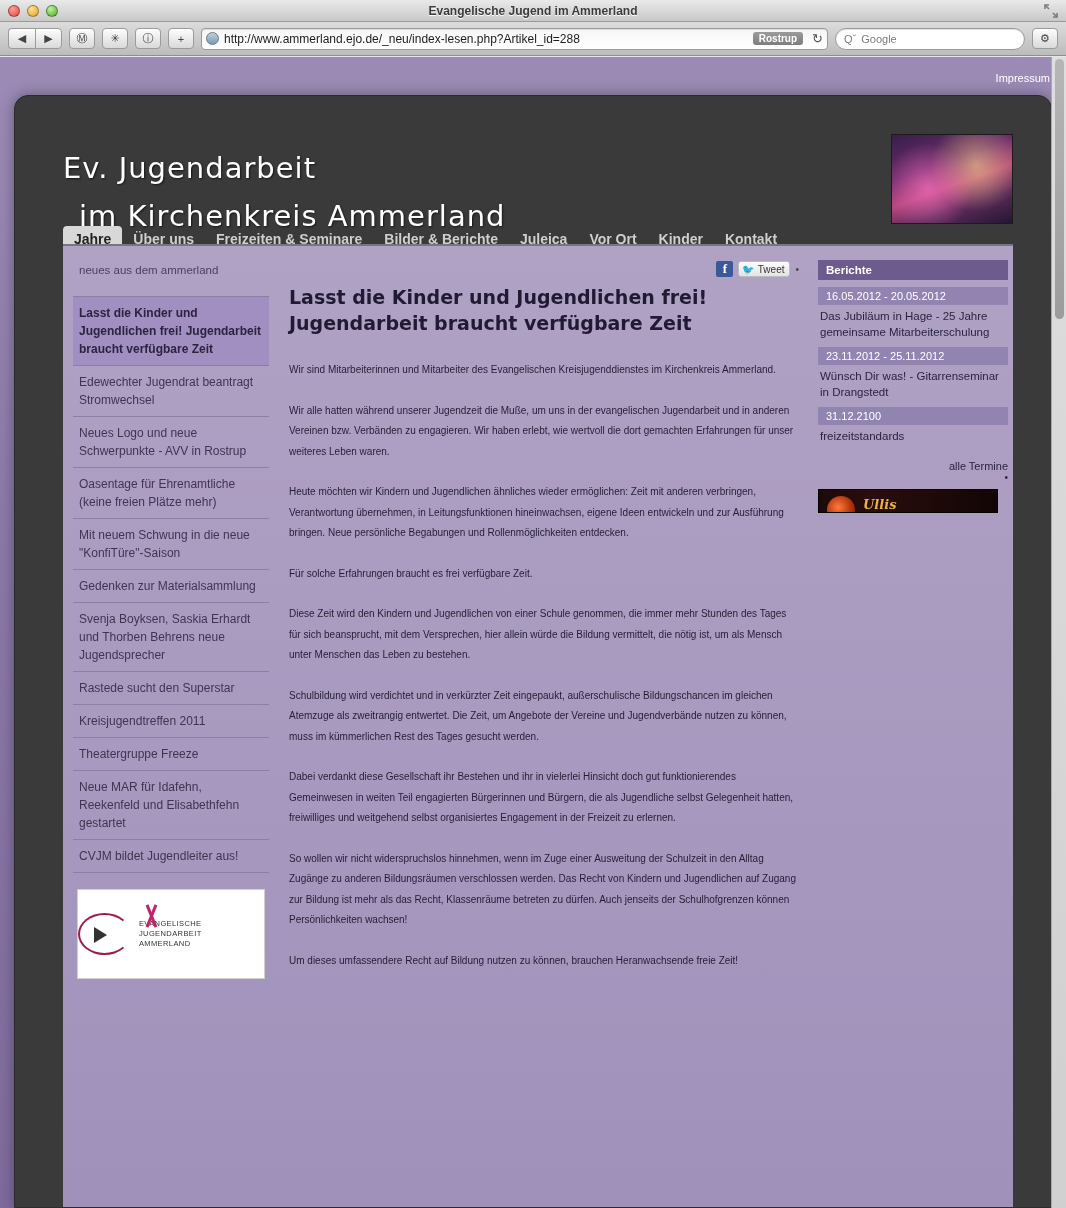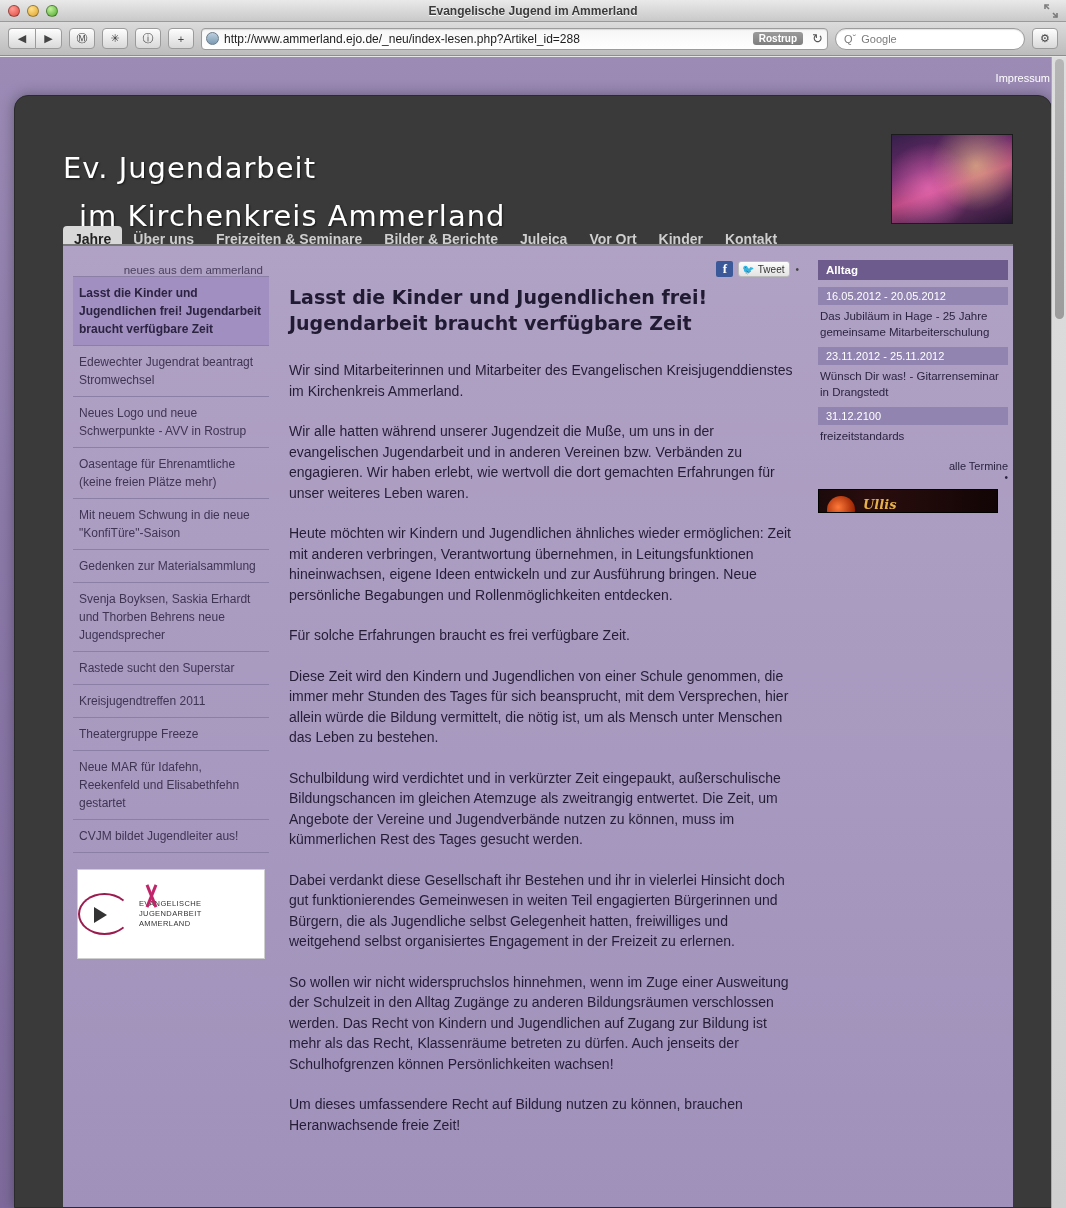--- a/index.html
+++ b/index.html
@@ -153,9 +153,8 @@
     position: absolute; left: 10px; top: 14px; width: 196px;
   }
   #left-head {
-    font-size: 11.5px; color: #4a3f5e; padding: 4px 6px 0 6px;
+    font-size: 11.5px; color: #4a3f5e; padding: 4px 6px 20px 6px;
     border-bottom: 1px solid #8b7fa5;
-    text-align: right;
   }
   .news-item {
     font-size: 12px; color: #3f3452; line-height: 18px;

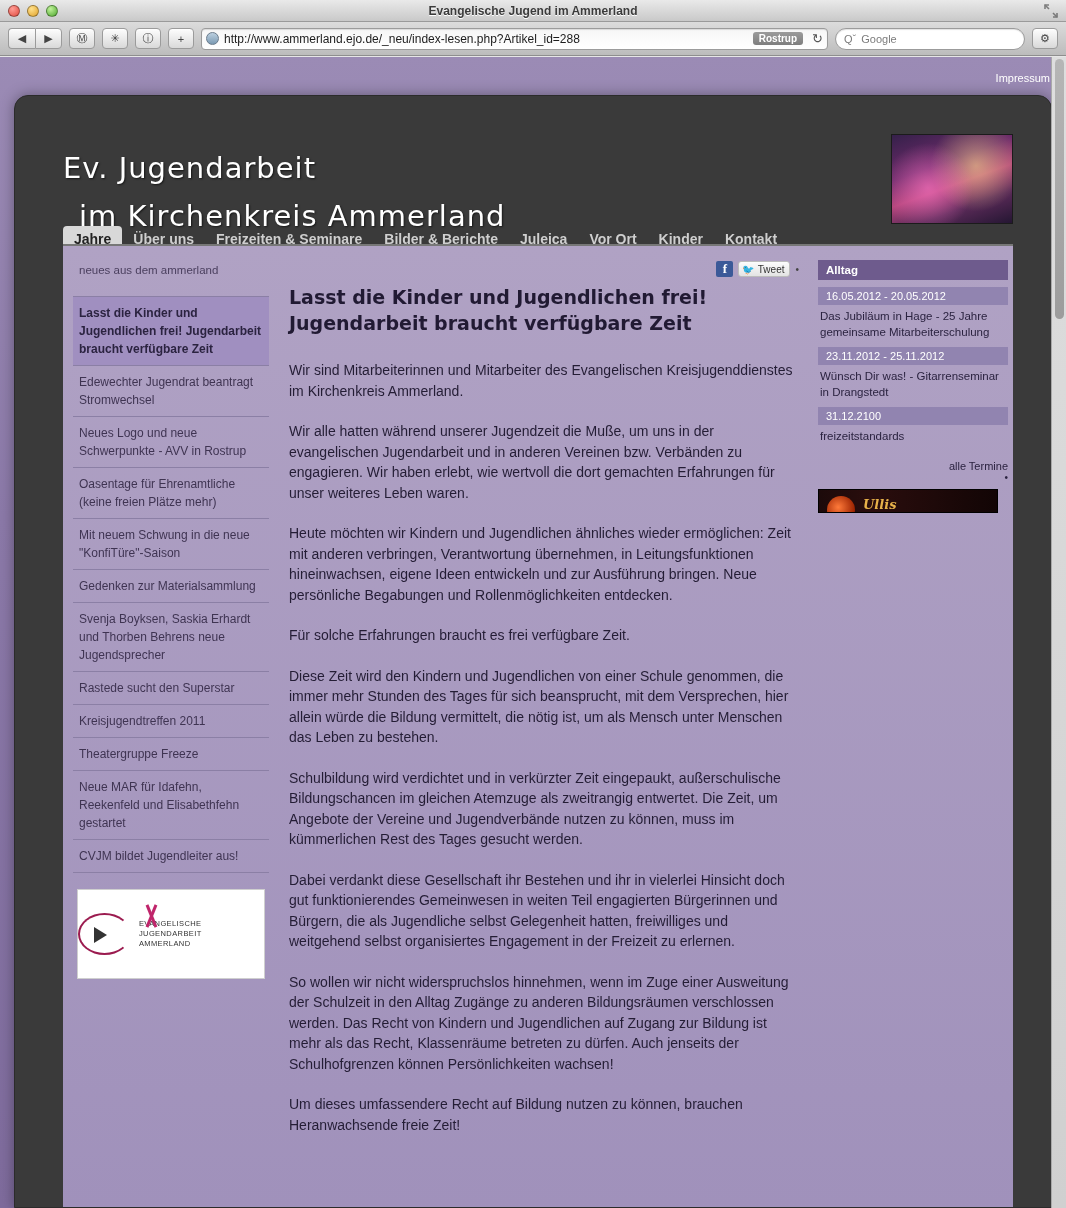--- a/index.html
+++ b/index.html
@@ -380,7 +380,7 @@
         </div>
 
         <div id="rightcol">
-          <div id="termine-head">Alltag</div>
+          <div id="termine-head">Berichte</div>
 
           <div class="date-bar">16.05.2012  - 20.05.2012</div>
           <div class="date-desc">Das Jubiläum in Hage - 25 Jahre gemeinsame Mitarbeiterschulung</div>

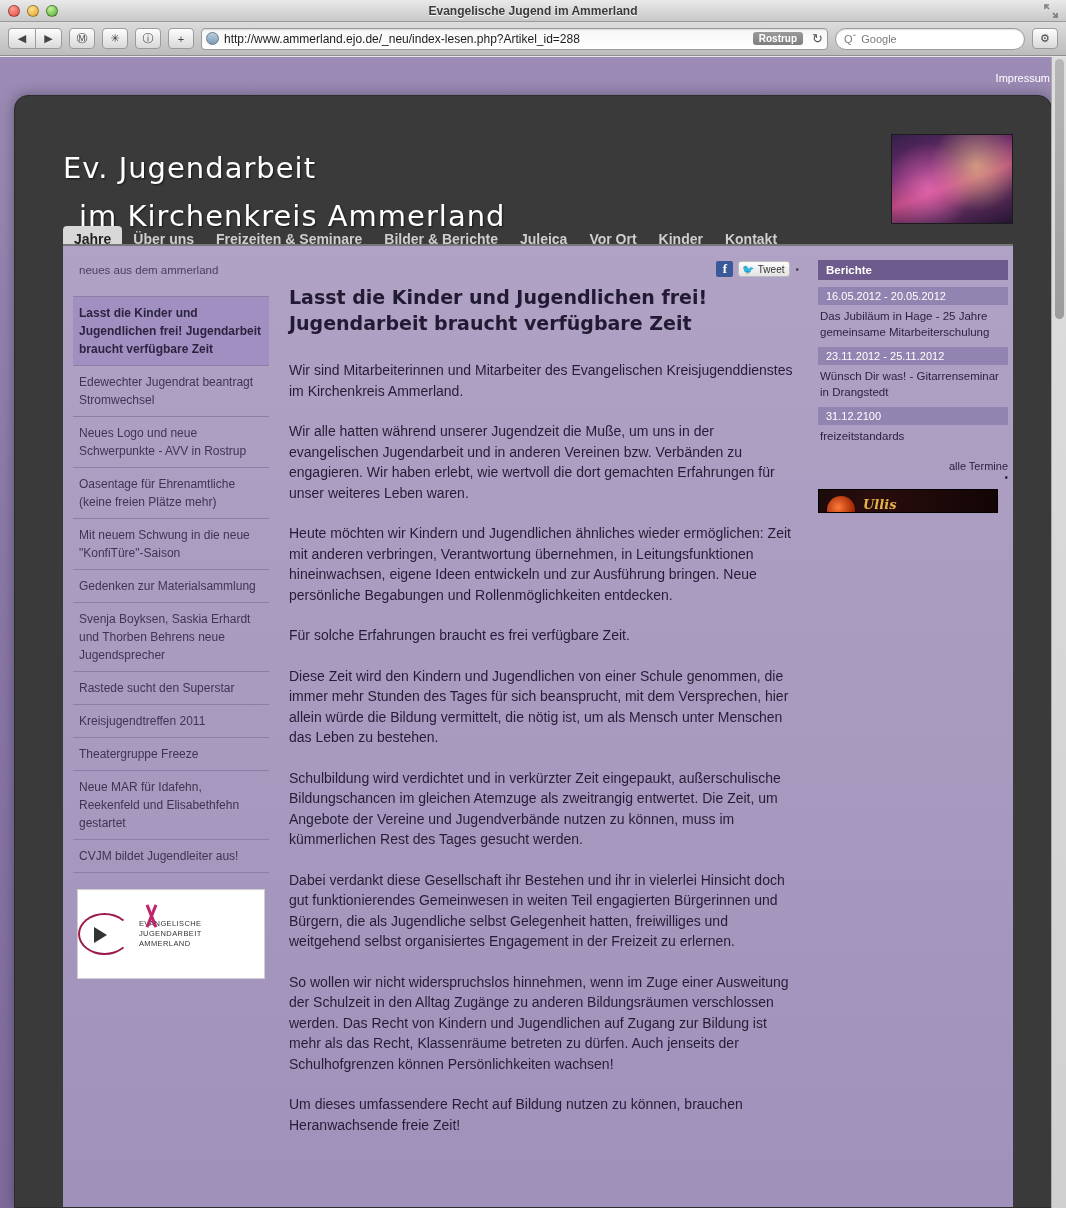--- a/index.html
+++ b/index.html
@@ -214,7 +214,7 @@
     font-family: "DejaVu Sans", sans-serif;
   }
   #article p {
-    margin: 4px 0 20px 0; font-size: 14px; line-height: 20.5px; color: #241d35;
+    margin: 4px 0 20px 0; font-size: 10px; line-height: 20.5px; color: #241d35;
   }
 
   

